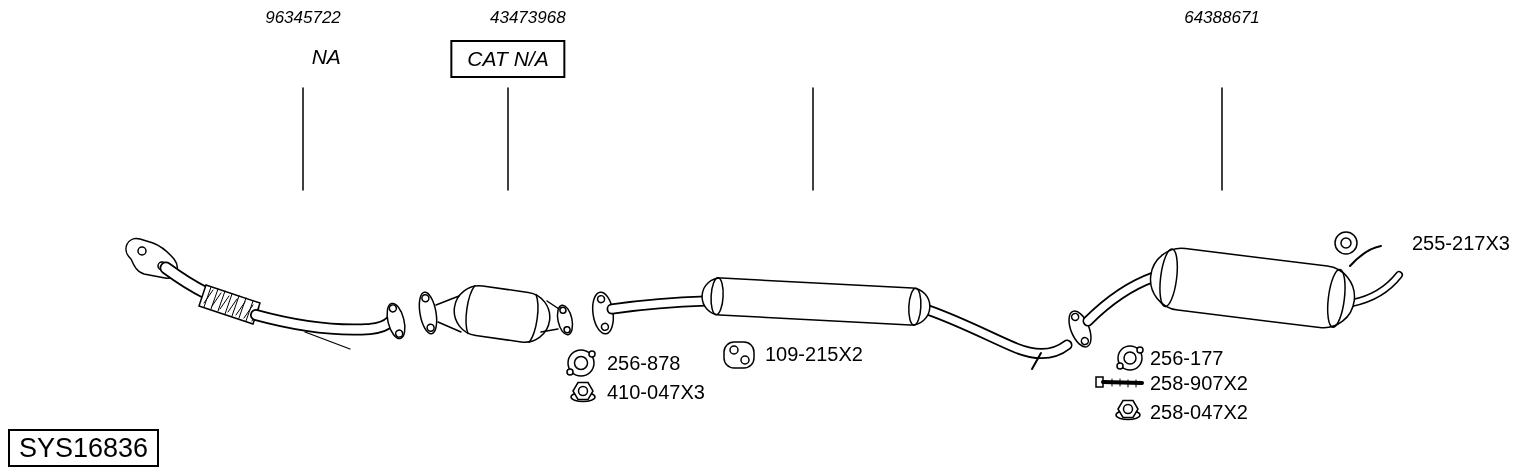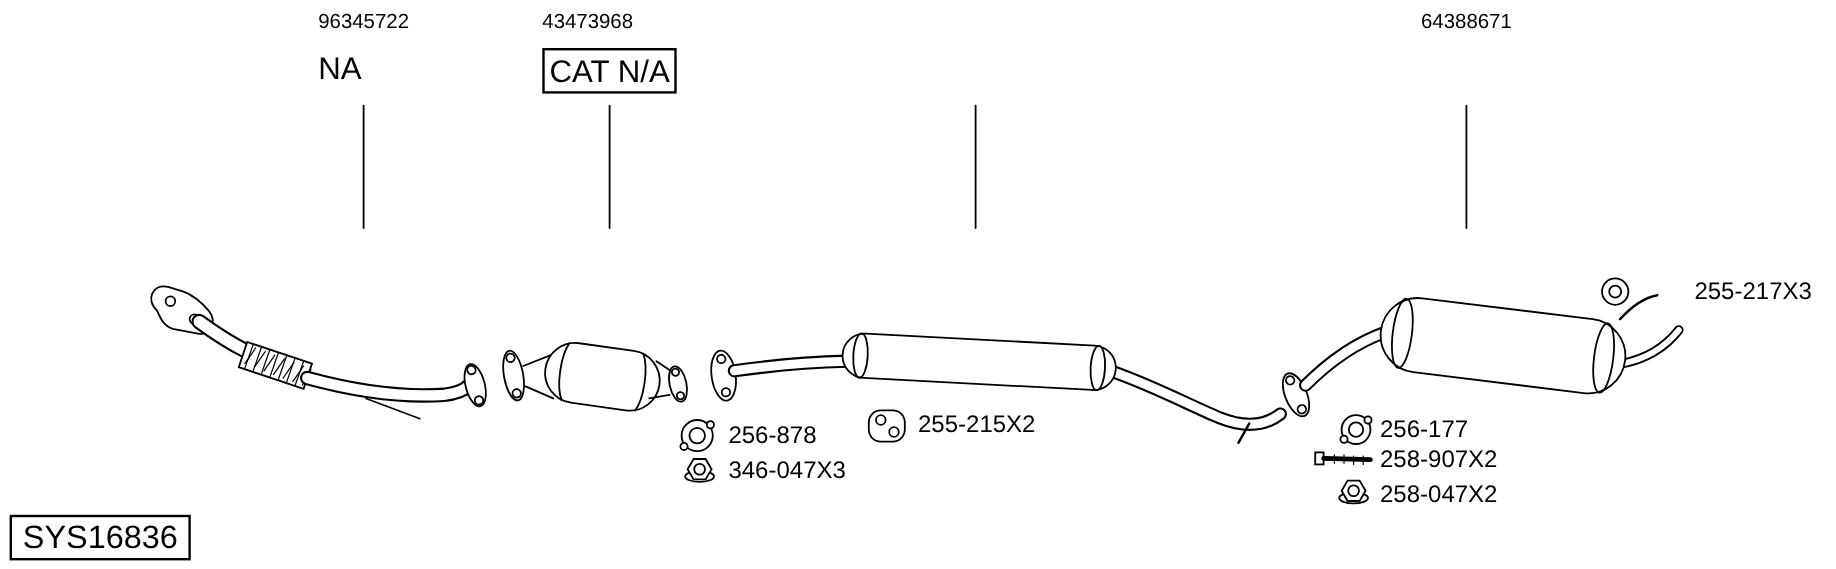--- a/index.html
+++ b/index.html
@@ -8,7 +8,7 @@
     font-family:"Liberation Sans", sans-serif;color:#000;overflow:hidden;
   }
   .art{position:absolute;left:0;top:0;}
-  .callout{position:absolute;top:8px;text-align:left;transform:translateX(-50%);}
+  .callout{position:absolute;top:8px;text-align:right;transform:translateX(-50%);font-style:italic;}
   .callout .ref{font-size:17px;line-height:20px;}
   .callout .big{font-size:26px;line-height:34px;margin-top:12px;display:inline-block;}
   .callout .big.boxed{border:2px solid #000;padding:0 4px;}

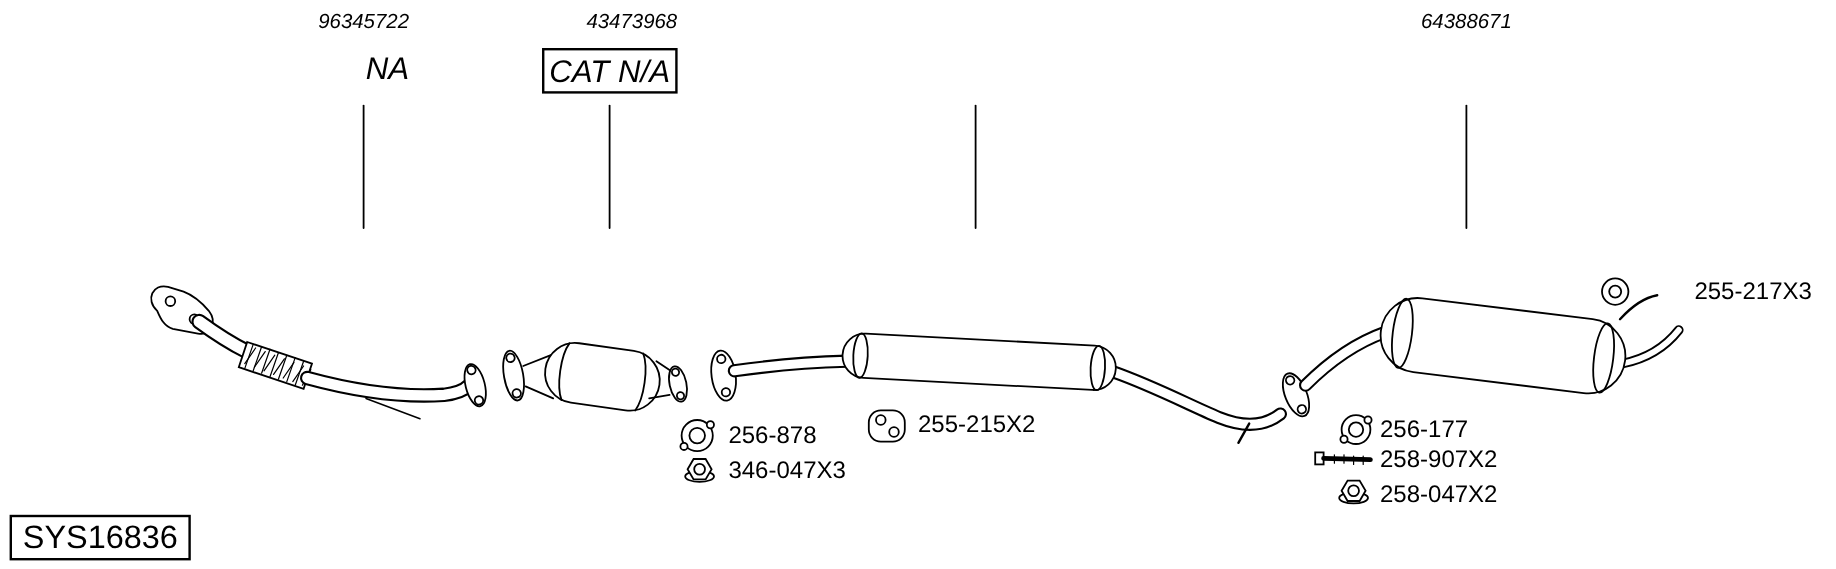--- a/index.html
+++ b/index.html
@@ -10,7 +10,7 @@
   .art{position:absolute;left:0;top:0;}
   .callout{position:absolute;top:8px;text-align:right;transform:translateX(-50%);font-style:italic;}
   .callout .ref{font-size:17px;line-height:20px;}
-  .callout .big{font-size:26px;line-height:34px;margin-top:12px;display:inline-block;}
+  .callout .big{font-size:21px;line-height:34px;margin-top:12px;display:inline-block;}
   .callout .big.boxed{border:2px solid #000;padding:0 4px;}
   .plabel{position:absolute;font-size:20px;line-height:24px;white-space:nowrap;}
   .sysid{

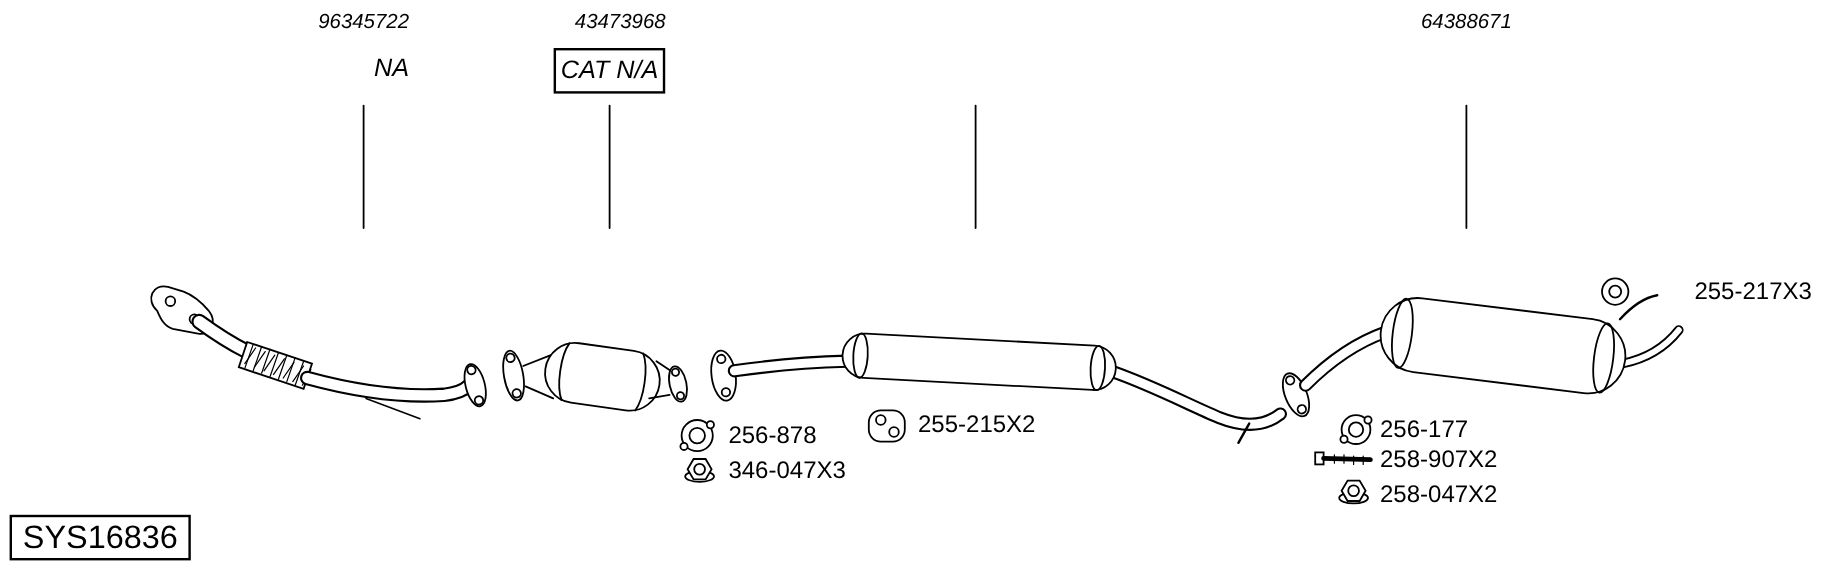--- a/index.html
+++ b/index.html
@@ -11,7 +11,7 @@
   .callout{position:absolute;top:8px;text-align:right;transform:translateX(-50%);font-style:italic;}
   .callout .ref{font-size:17px;line-height:20px;}
   .callout .big{font-size:21px;line-height:34px;margin-top:12px;display:inline-block;}
-  .callout .big.boxed{border:2px solid #000;padding:0 4px;}
+  .callout .big.boxed{border:2px solid #000;padding:0 15px;}
   .plabel{position:absolute;font-size:20px;line-height:24px;white-space:nowrap;}
   .sysid{
     position:absolute;left:8px;top:429px;border:2px solid #000;

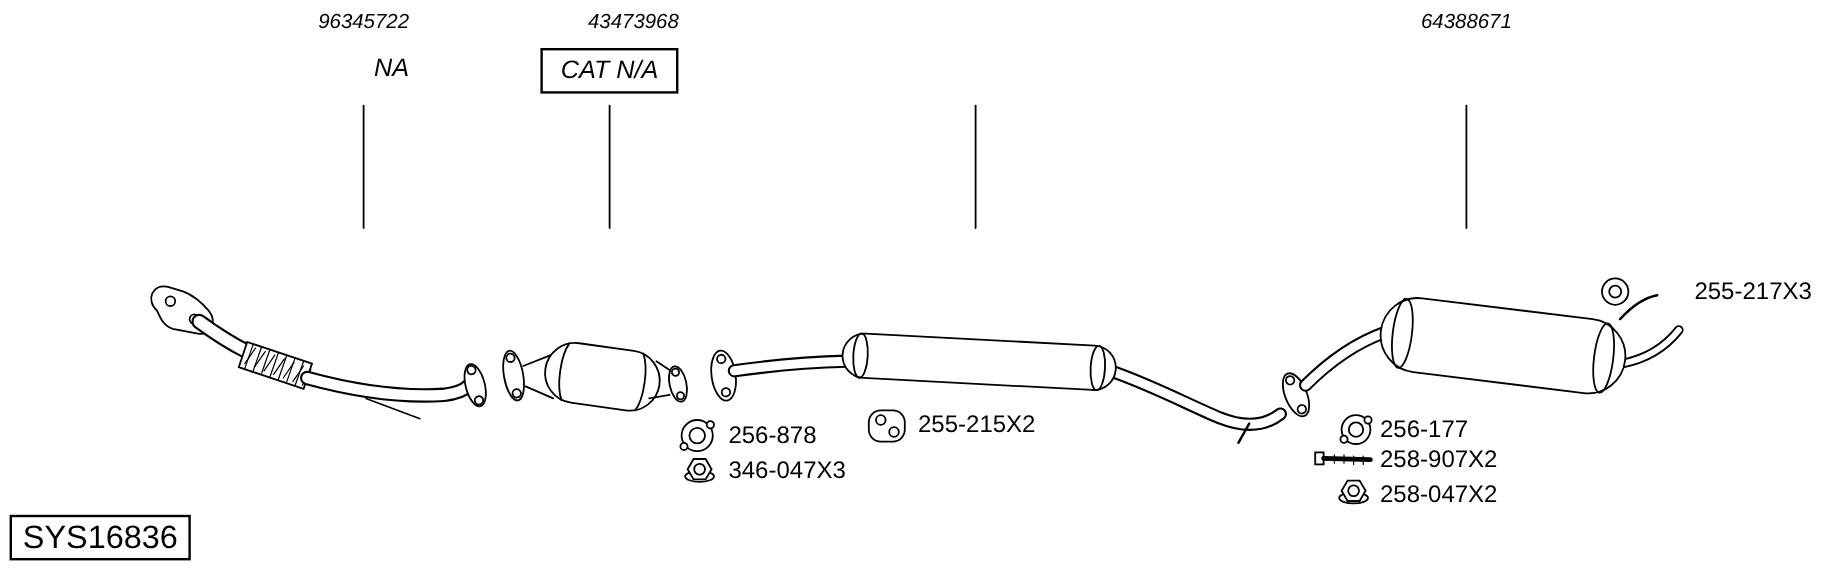--- a/index.html
+++ b/index.html
@@ -194,7 +194,7 @@
   <div class="plabel" style="left:1412px;top:231px">255-217X3</div>
   <div class="plabel" style="left:607px;top:351px">256-878</div>
   <div class="plabel" style="left:607px;top:380px">346-047X3</div>
-  <div class="plabel" style="left:765px;top:342px">255-215X2</div>
+  <div class="plabel" style="left:765px;top:342px">109-215X2</div>
   <div class="plabel" style="left:1150px;top:346px">256-177</div>
   <div class="plabel" style="left:1150px;top:371px">258-907X2</div>
   <div class="plabel" style="left:1150px;top:400px">258-047X2</div>

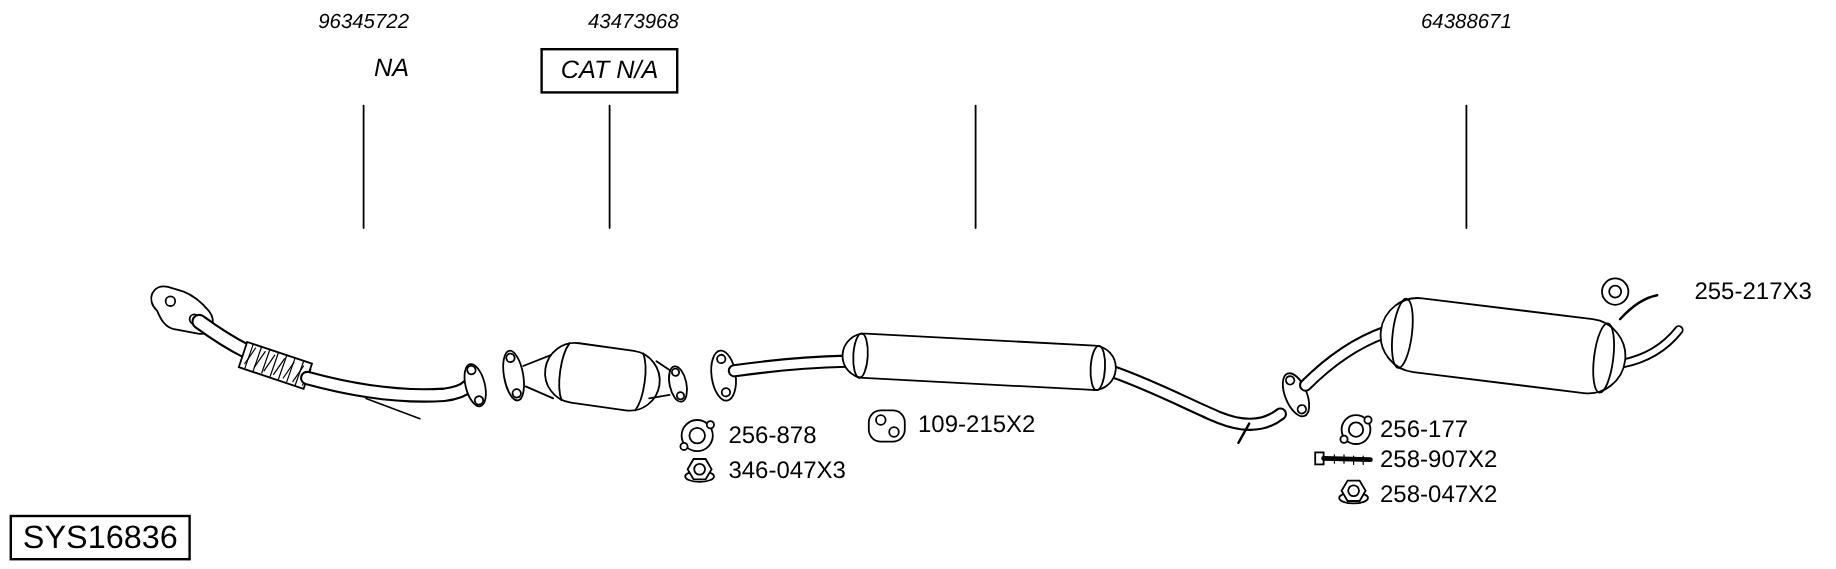--- a/index.html
+++ b/index.html
@@ -193,7 +193,7 @@
 
   <div class="plabel" style="left:1412px;top:231px">255-217X3</div>
   <div class="plabel" style="left:607px;top:351px">256-878</div>
-  <div class="plabel" style="left:607px;top:380px">346-047X3</div>
+  <div class="plabel" style="left:607px;top:380px">410-047X3</div>
   <div class="plabel" style="left:765px;top:342px">109-215X2</div>
   <div class="plabel" style="left:1150px;top:346px">256-177</div>
   <div class="plabel" style="left:1150px;top:371px">258-907X2</div>

